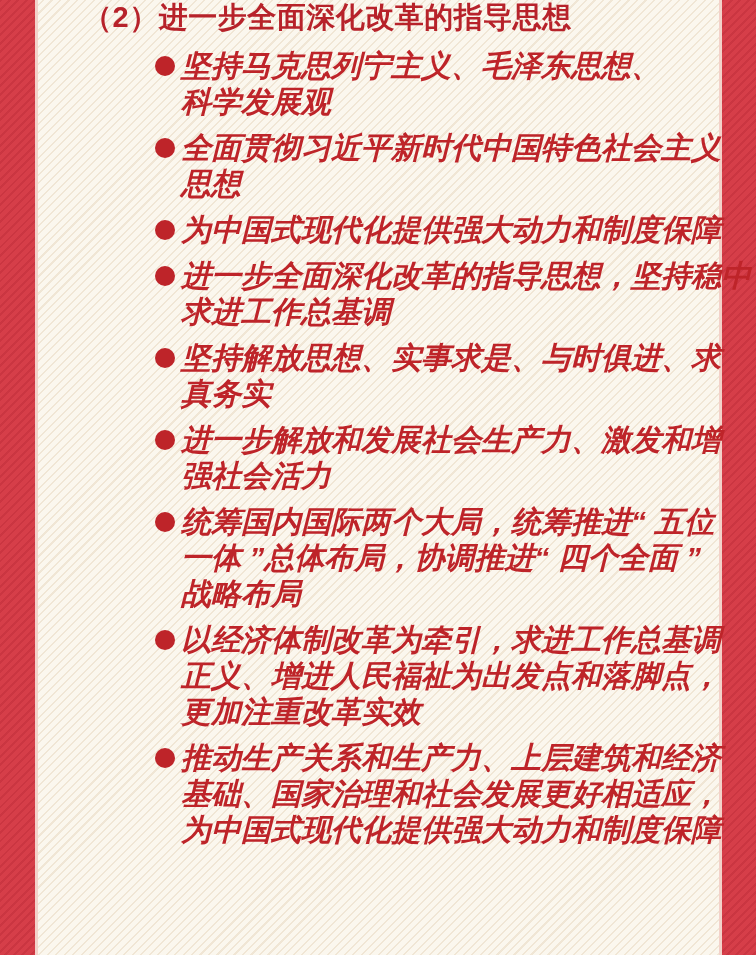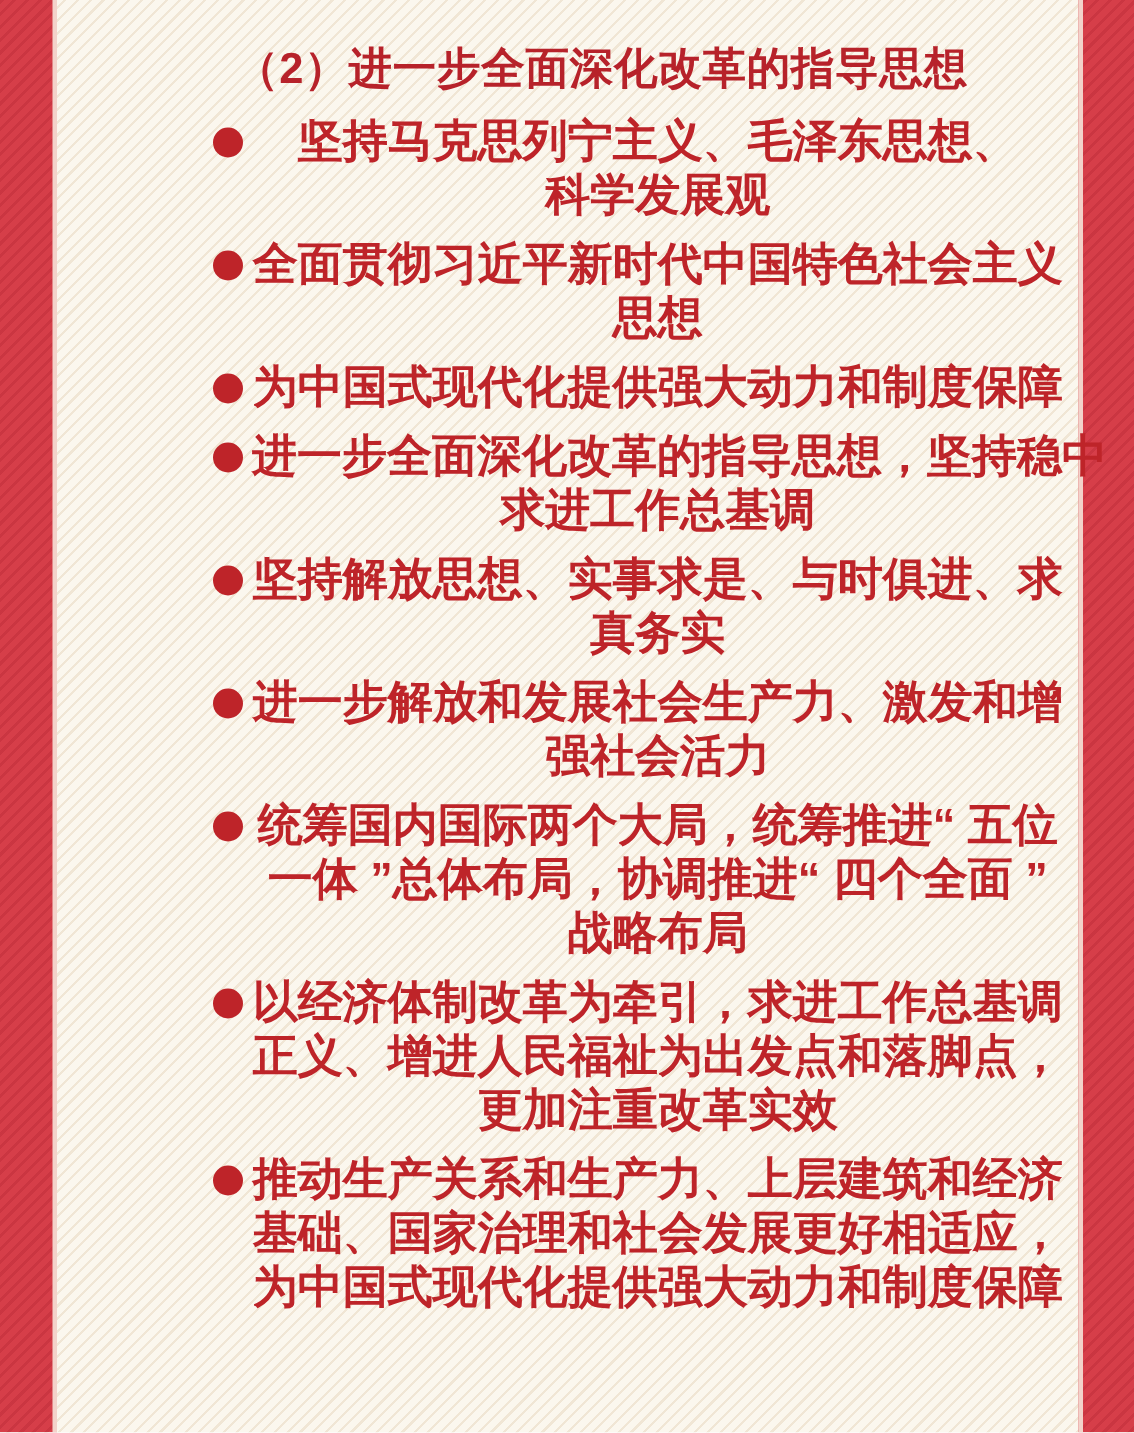--- a/index.html
+++ b/index.html
@@ -51,10 +51,9 @@
     right: 37px;
     top: 0;
     bottom: 0;
-    padding-top: 29px;
+    padding-top: 0;
     box-sizing: border-box;
     color: #BE2429;
-    text-align: center;
   }
   .heading {
     margin: 0 0 13px 45px;

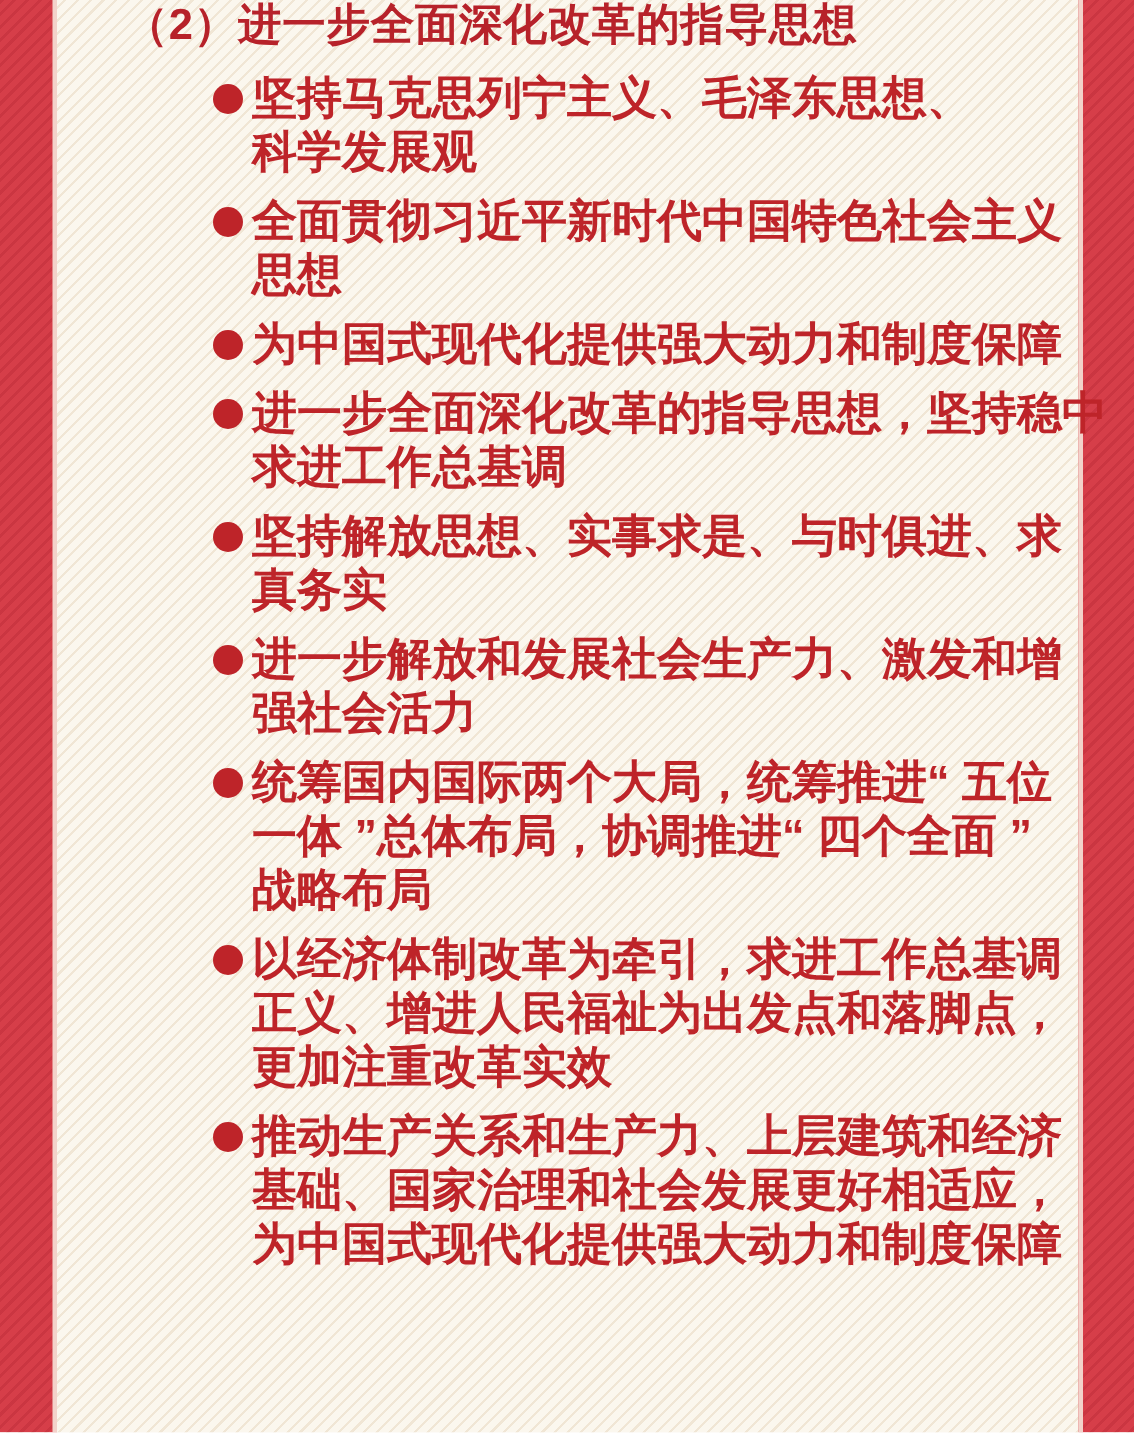--- a/index.html
+++ b/index.html
@@ -70,11 +70,12 @@
     position: relative;
     padding-left: 130px;
     padding-right: 10px;
-    margin: 0 0 10px 0;
+    margin: 0 0 10px 13px;
     font-size: 30px;
     line-height: 36px;
     font-weight: 600;
     color: #BE2429;
+    font-style: italic;
   }
   .dot {
     position: absolute;

